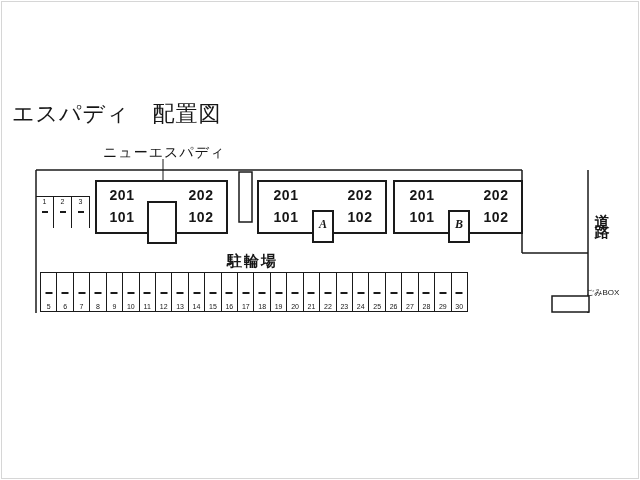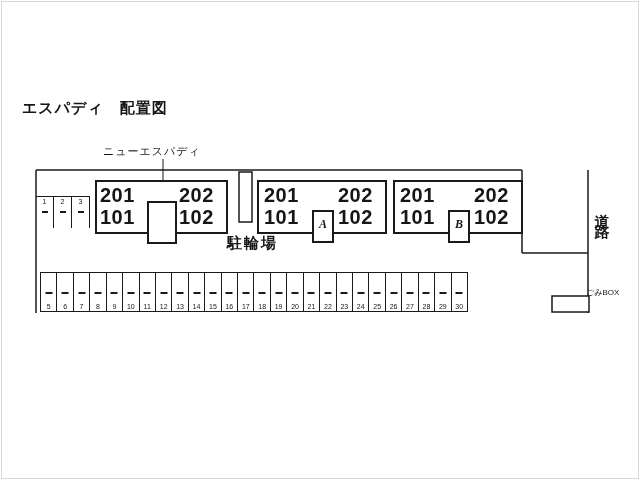--- a/index.html
+++ b/index.html
@@ -14,7 +14,7 @@
   .bld  { fill:#ffffff; stroke:#1a1a1a; stroke-width:2; }
   .thin-rect { fill:#ffffff; stroke:#1a1a1a; stroke-width:1.5; }
 
-  .title { left:22px; top:99px; font-size:15px; font-weight:700; letter-spacing:1px; }
+  .title { left:12px; top:99px; font-size:22px; font-weight:400; letter-spacing:1px; }
   .annotation { left:103px; top:144px; font-size:11px; letter-spacing:1px; }
   .unit { width:44px; height:18px; line-height:18px; 
           font-size:20px; font-weight:600; letter-spacing:0.5px; }

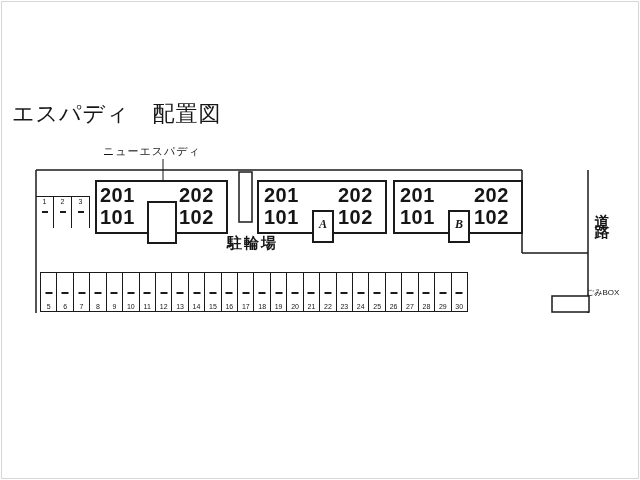--- a/index.html
+++ b/index.html
@@ -15,7 +15,7 @@
   .thin-rect { fill:#ffffff; stroke:#1a1a1a; stroke-width:1.5; }
 
   .title { left:12px; top:99px; font-size:22px; font-weight:400; letter-spacing:1px; }
-  .annotation { left:103px; top:144px; font-size:11px; letter-spacing:1px; }
+  .annotation { left:103px; top:144px; font-size:14px; letter-spacing:1px; }
   .unit { width:44px; height:18px; line-height:18px; 
           font-size:20px; font-weight:600; letter-spacing:0.5px; }
   .letter { width:20px; height:14px; line-height:14px; text-align:center;

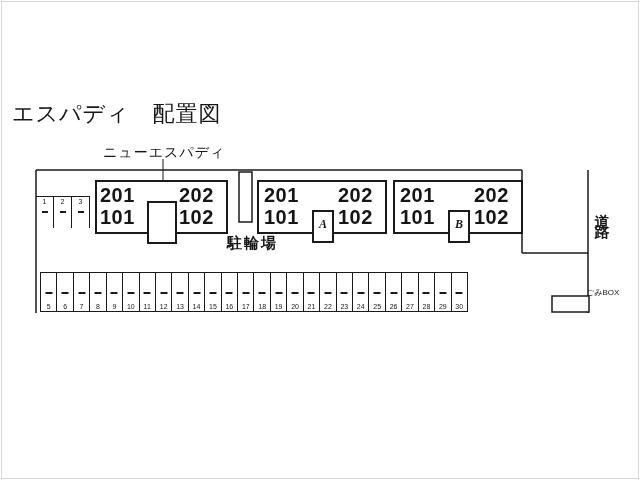--- a/index.html
+++ b/index.html
@@ -16,8 +16,8 @@
 
   .title { left:12px; top:99px; font-size:22px; font-weight:400; letter-spacing:1px; }
   .annotation { left:103px; top:144px; font-size:14px; letter-spacing:1px; }
-  .unit { width:44px; height:18px; line-height:18px; 
-          font-size:20px; font-weight:600; letter-spacing:0.5px; }
+  .unit { width:44px; height:18px; line-height:18px; text-align:center;
+          font-size:14px; font-weight:600; letter-spacing:0.5px; }
   .letter { width:20px; height:14px; line-height:14px; text-align:center;
             font-size:12px; font-weight:700; font-style:italic;
             font-family:"Liberation Serif","DejaVu Serif",serif; }

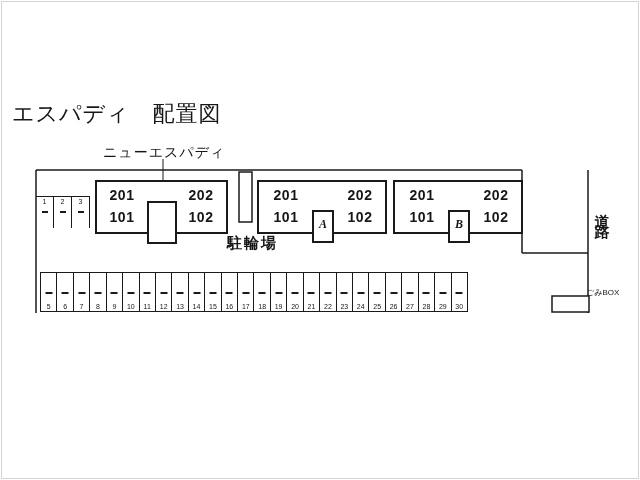--- a/index.html
+++ b/index.html
@@ -21,7 +21,7 @@
   .letter { width:20px; height:14px; line-height:14px; text-align:center;
             font-size:12px; font-weight:700; font-style:italic;
             font-family:"Liberation Serif","DejaVu Serif",serif; }
-  .bicycle-label { left:227px; top:234px; font-size:15px; font-weight:700; letter-spacing:2px; }
+  .bicycle-label { left:227px; top:252px; font-size:15px; font-weight:700; letter-spacing:2px; }
   .road-label { left:592px; top:202px; height:62px; font-size:15px; font-weight:700;
                 writing-mode:vertical-rl; letter-spacing:10px; }
   .garbage-label { left:586px; top:287px; font-size:8px; }

